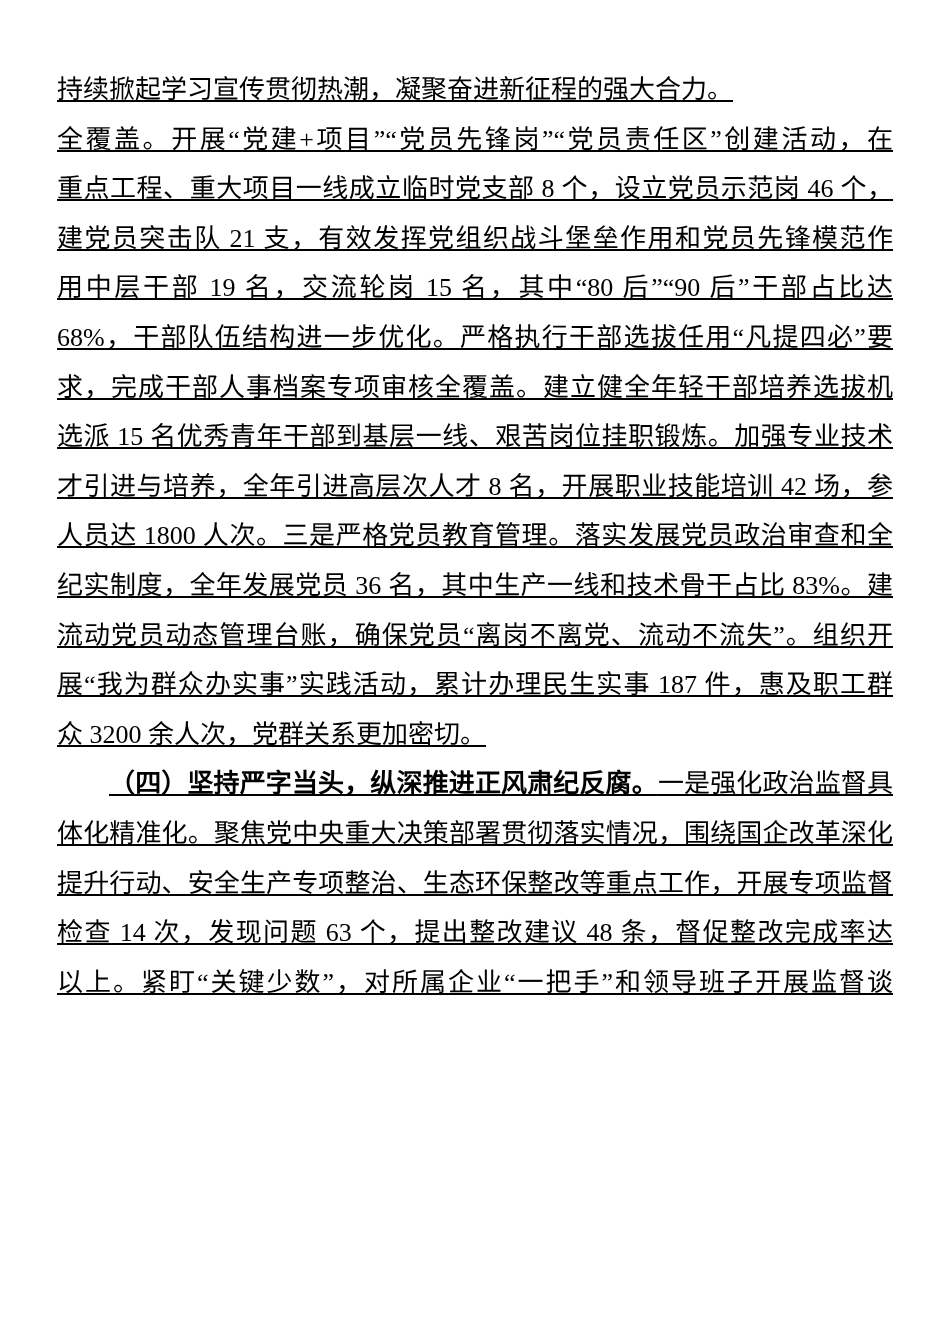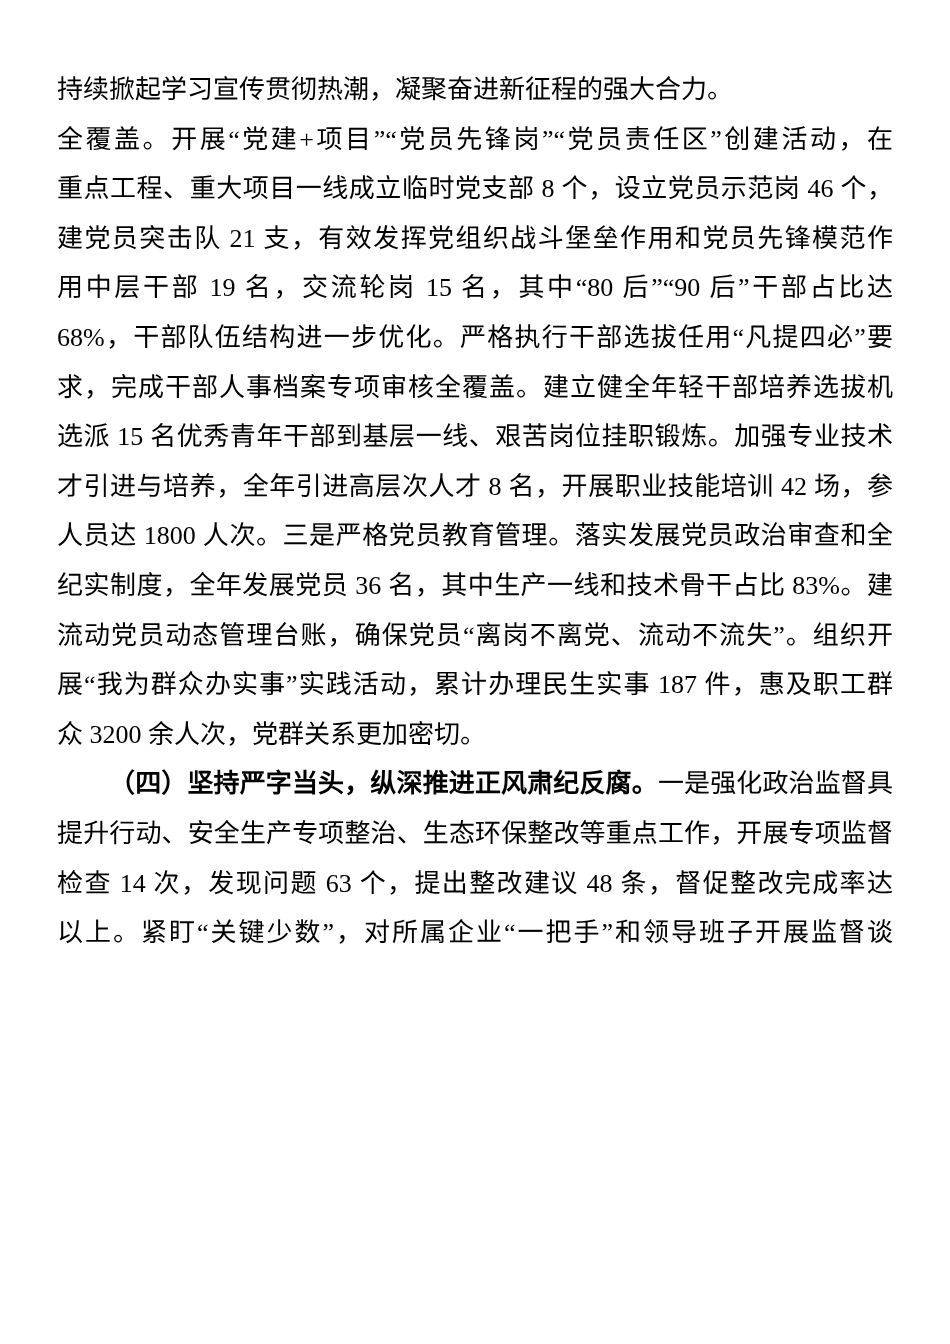--- a/index.html
+++ b/index.html
@@ -43,6 +43,7 @@
   }
   .seg {
     font-weight: 400;
+    text-decoration: underline;
   }
   .seg-bold {
     font-weight: 700;

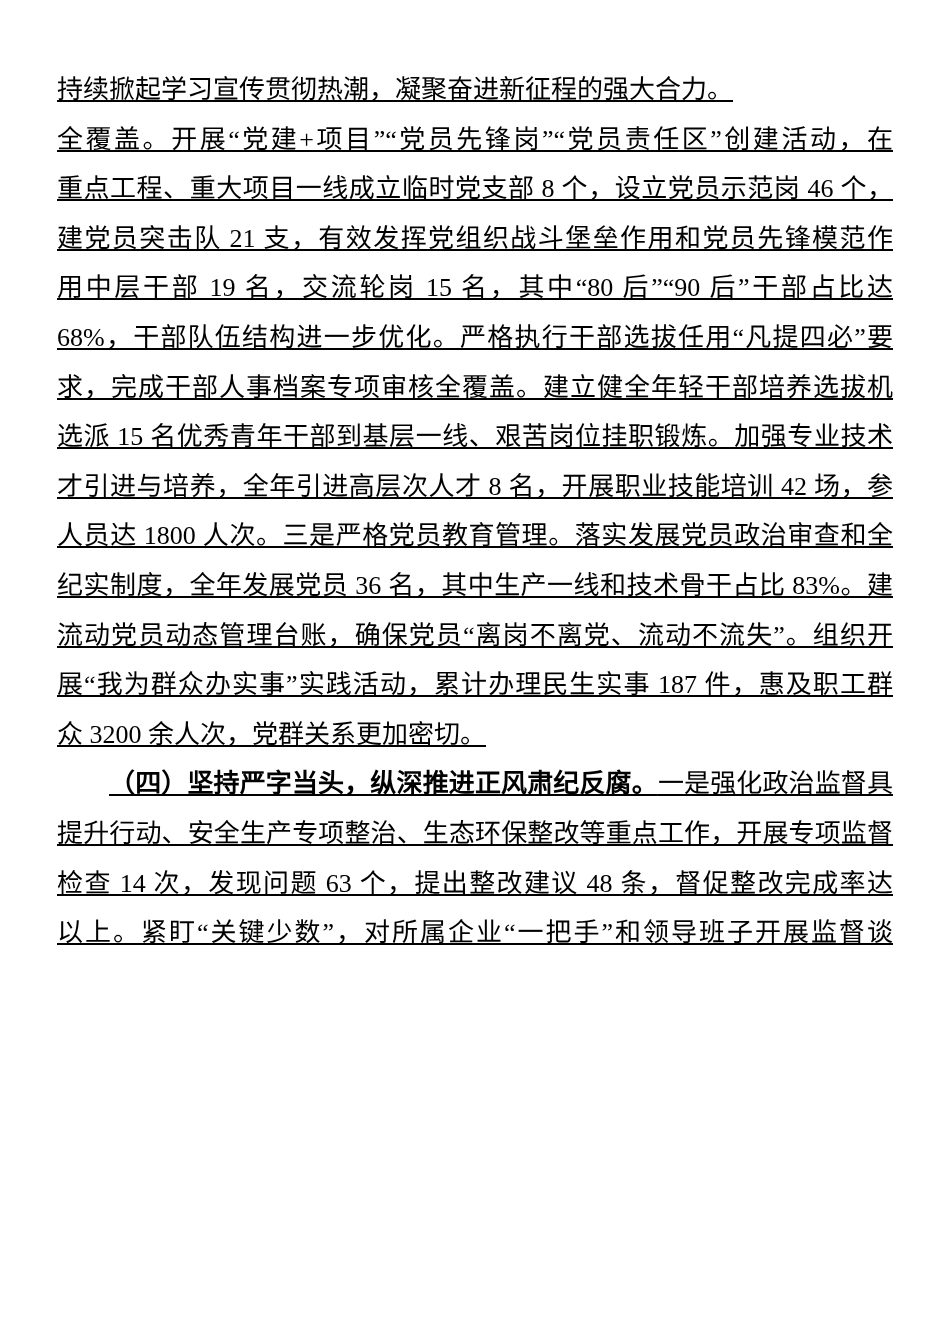--- a/index.html
+++ b/index.html
@@ -75,6 +75,7 @@
       </div>
       <div class="paragraph">
         <div class="text-line indent fill"><span class="seg seg-bold">（四）坚持严字当头，纵深推进正风肃纪反腐。</span><span class="seg">一是强化政治监督具</span></div>
+        <div class="text-line fill"><span class="seg">体化精准化。聚焦党中央重大决策部署贯彻落实情况，围绕国企改革深化</span></div>
         <div class="text-line fill"><span class="seg">提升行动、安全生产专项整治、生态环保整改等重点工作，开展专项监督</span></div>
         <div class="text-line fill"><span class="seg">检查 14 次，发现问题 63 个，提出整改建议 48 条，督促整改完成率达 95%</span></div>
         <div class="text-line fill"><span class="seg">以上。紧盯“关键少数”，对所属企业“一把手”和领导班子开展监督谈</span></div>

